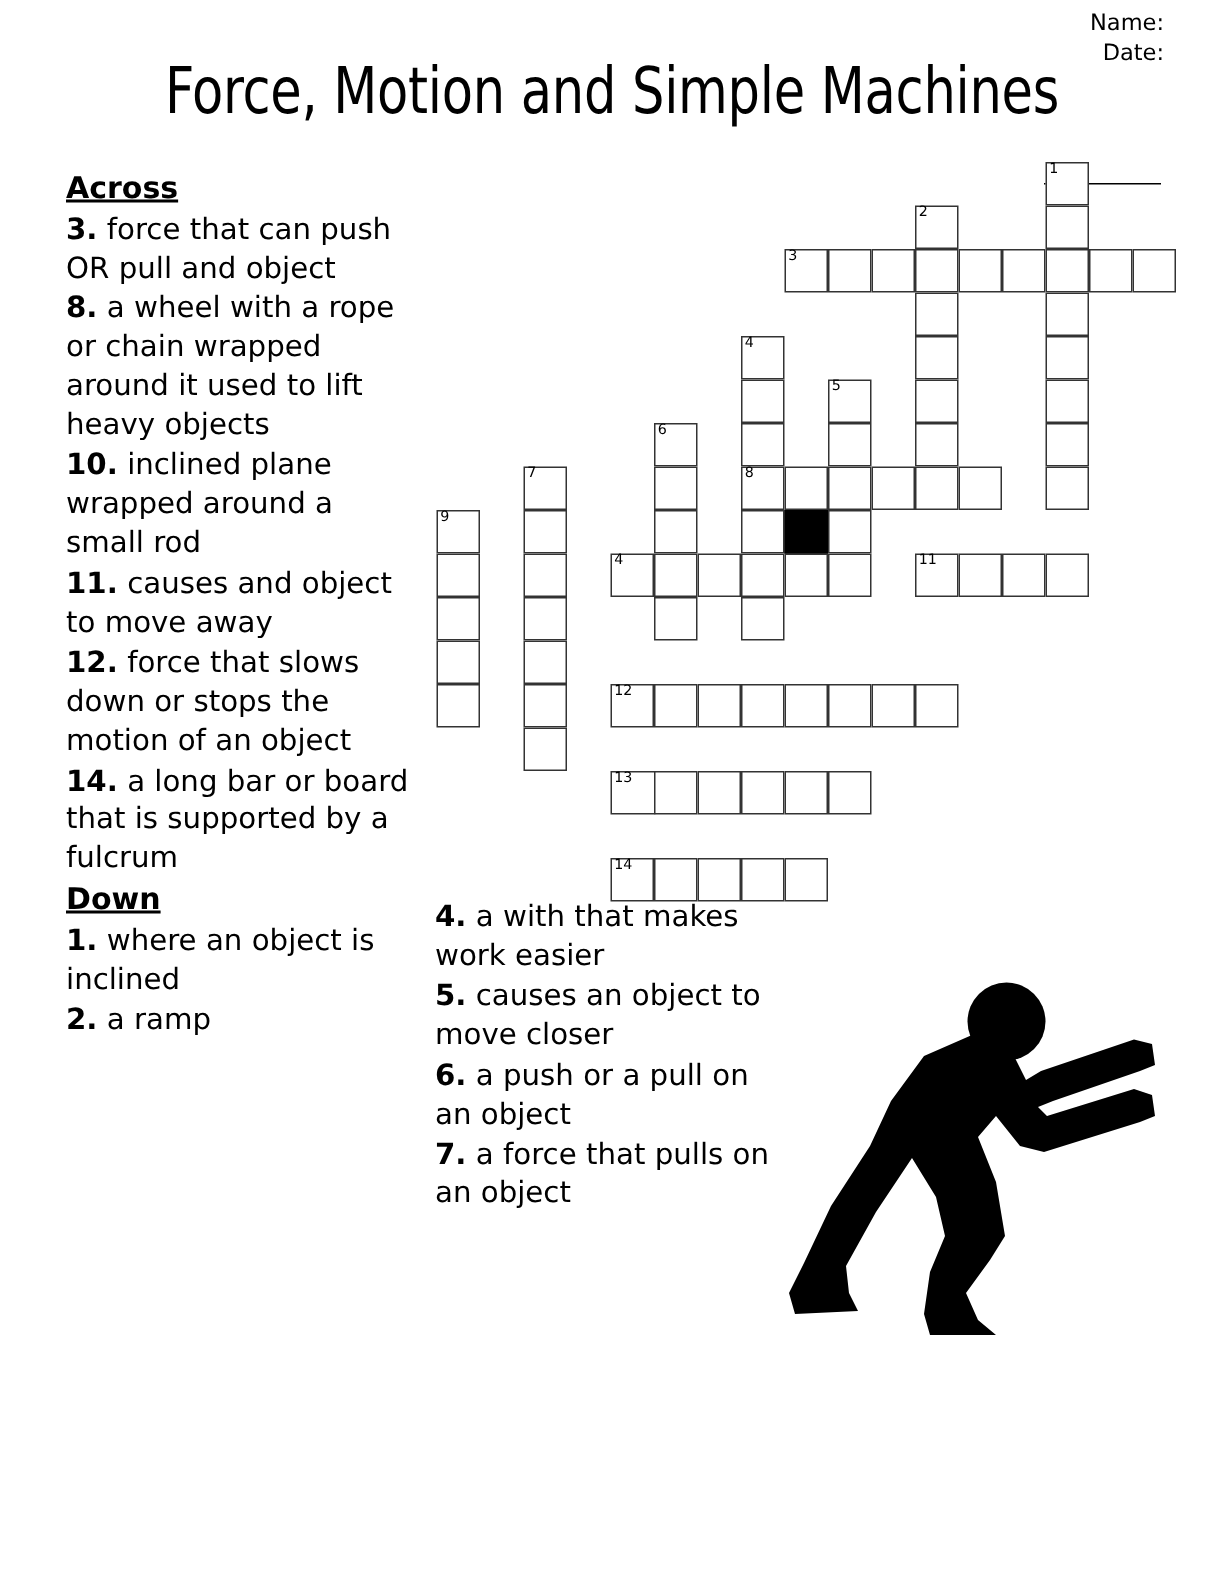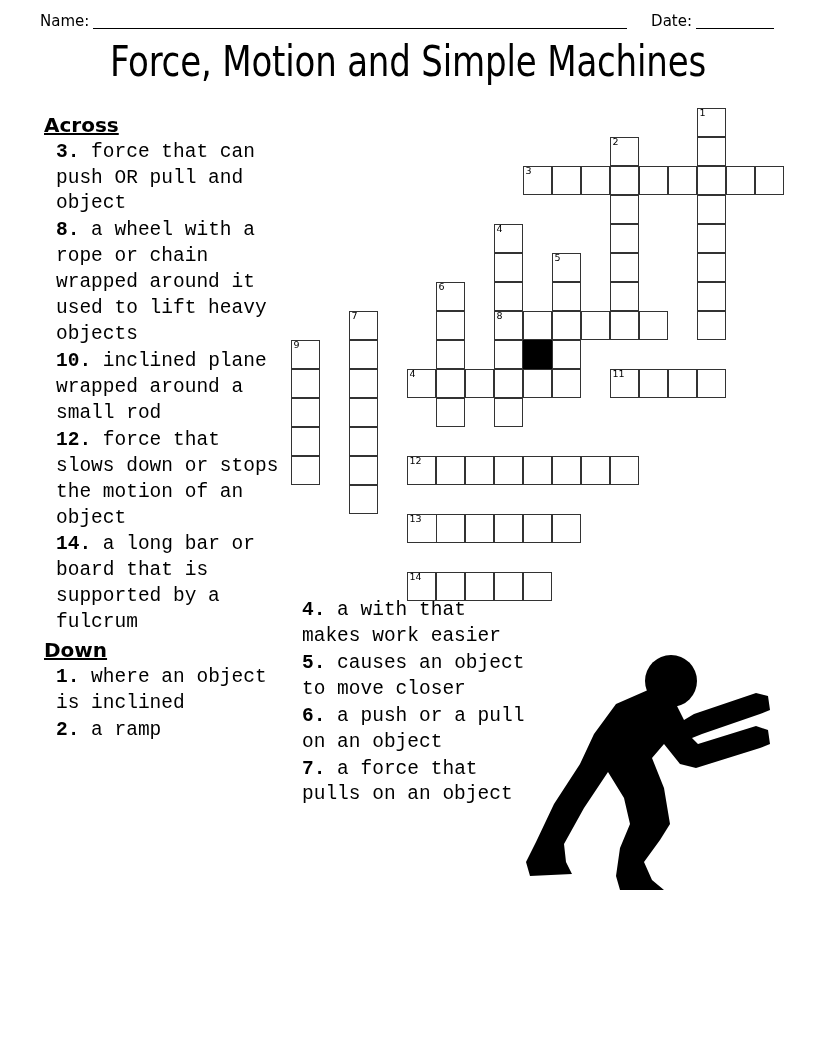--- a/index.html
+++ b/index.html
@@ -16,6 +16,7 @@
     display:flex;align-items:flex-end;
     padding:6px 40px 0 40px;box-sizing:border-box;
     font-size:15px;
+    flex-direction:column;
   }
   .field-label{white-space:nowrap;}
   .rule{

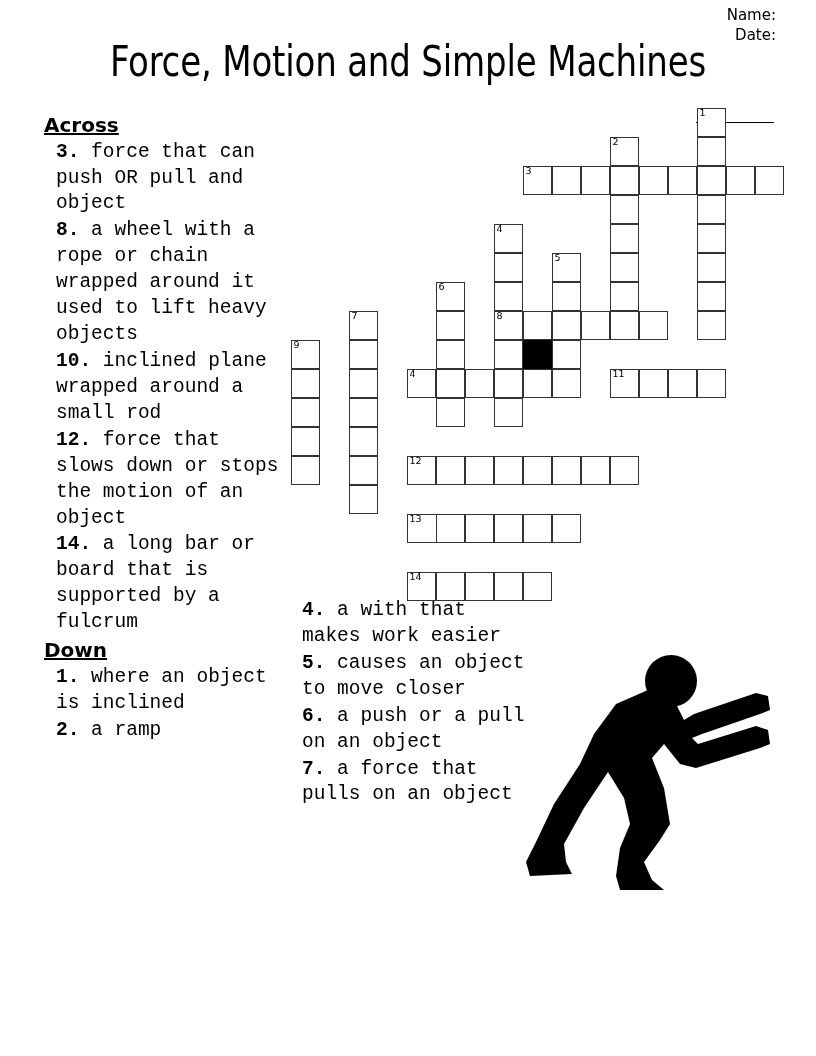--- a/index.html
+++ b/index.html
@@ -50,7 +50,7 @@
     margin:0 0 1px 0;font-size:20px;
     display:block;
   }
-  .clue{margin:0 0 1px 12px;display:block;font-family:Liberation Mono, monospace;}
+  .clue{margin:0 0 1px 0;display:block;}
   .clue-number{font-weight:700;}
   .clue-text{font-weight:400;}
 

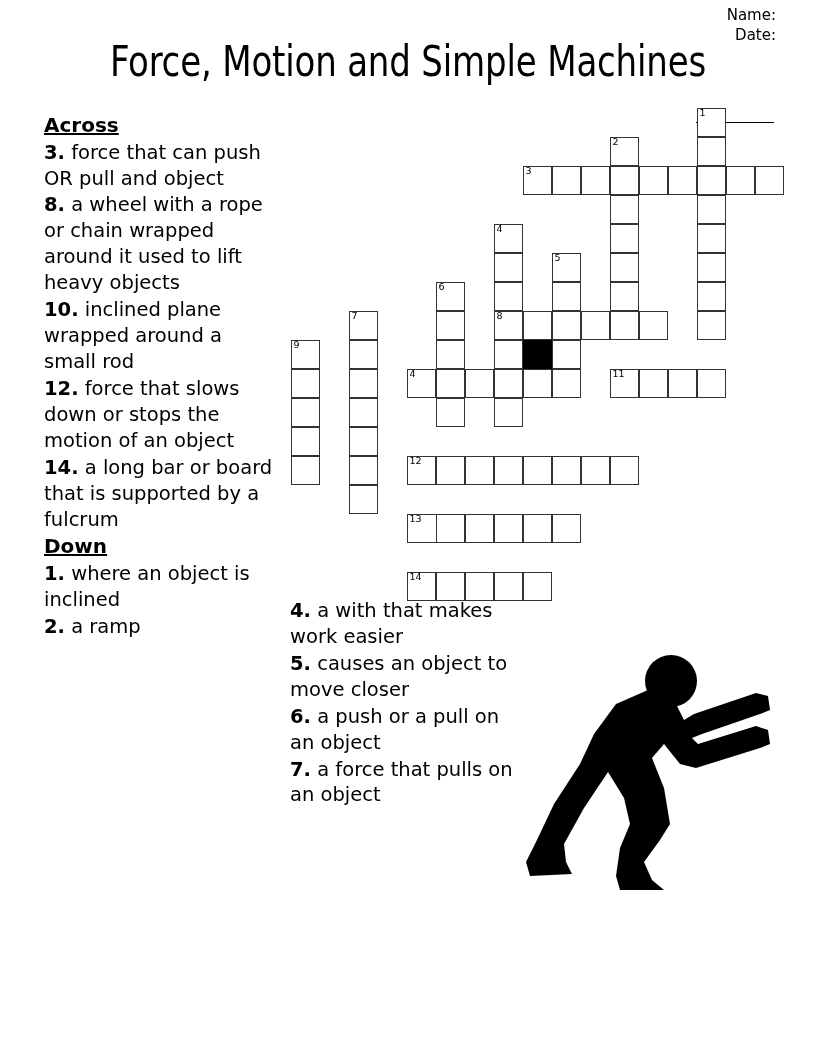--- a/index.html
+++ b/index.html
@@ -98,6 +98,7 @@
   <span class="clue"><span class="clue-number">3.</span> <span class="clue-text">force that can push OR pull and object</span></span>
   <span class="clue"><span class="clue-number">8.</span> <span class="clue-text">a wheel with a rope or chain wrapped around it used to lift heavy objects</span></span>
   <span class="clue"><span class="clue-number">10.</span> <span class="clue-text">inclined plane wrapped around a small rod</span></span>
+  <span class="clue"><span class="clue-number">11.</span> <span class="clue-text">causes and object to move away</span></span>
   <span class="clue"><span class="clue-number">12.</span> <span class="clue-text">force that slows down or stops the motion of an object</span></span>
   <span class="clue"><span class="clue-number">14.</span> <span class="clue-text">a long bar or board that is supported by a fulcrum</span></span>
 

